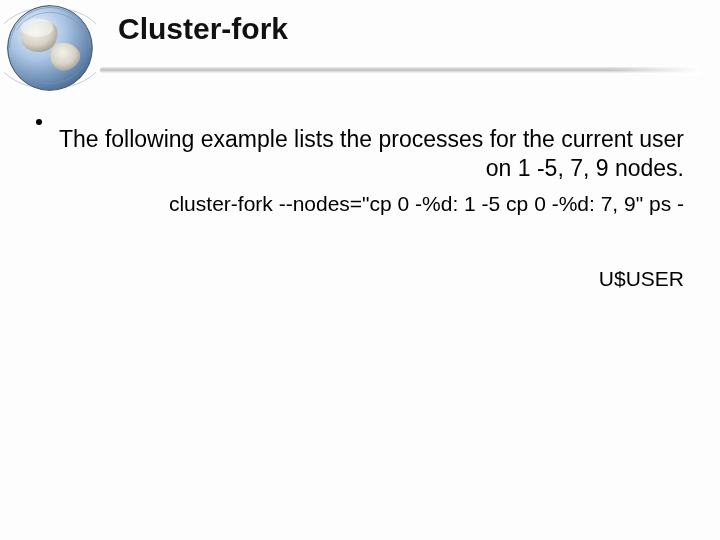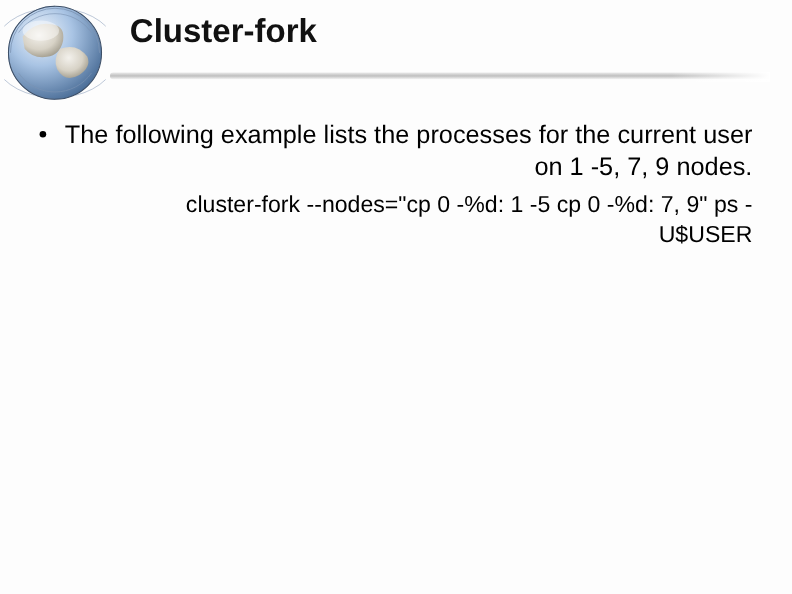--- a/index.html
+++ b/index.html
@@ -51,6 +51,7 @@
     display: flex;
     align-items: flex-start;
     margin-bottom: 6px;
+    flex-direction: column;
   }
   .bullet-dot {
     width: 6px;

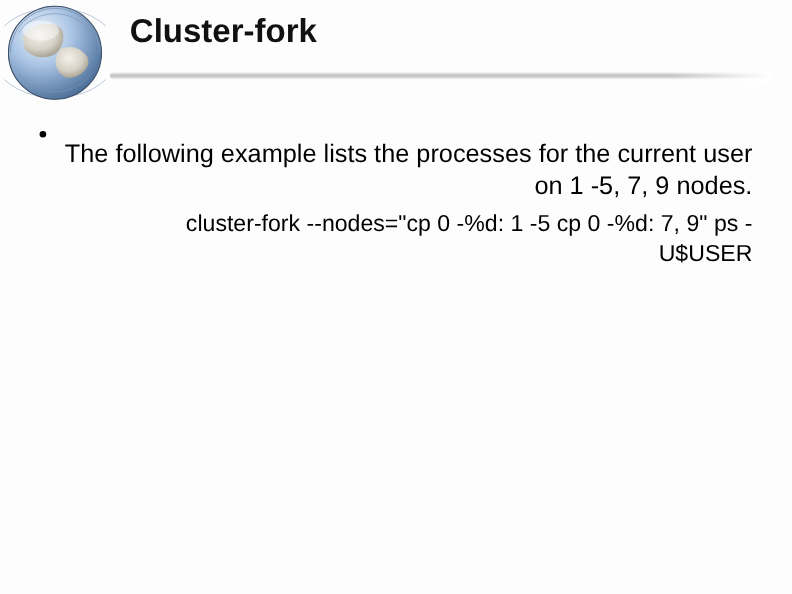--- a/index.html
+++ b/index.html
@@ -77,6 +77,7 @@
   .code-indent {
     padding-left: 38px;
     display: block;
+    margin-top: 48px;
   }
 </style>
 </head>

